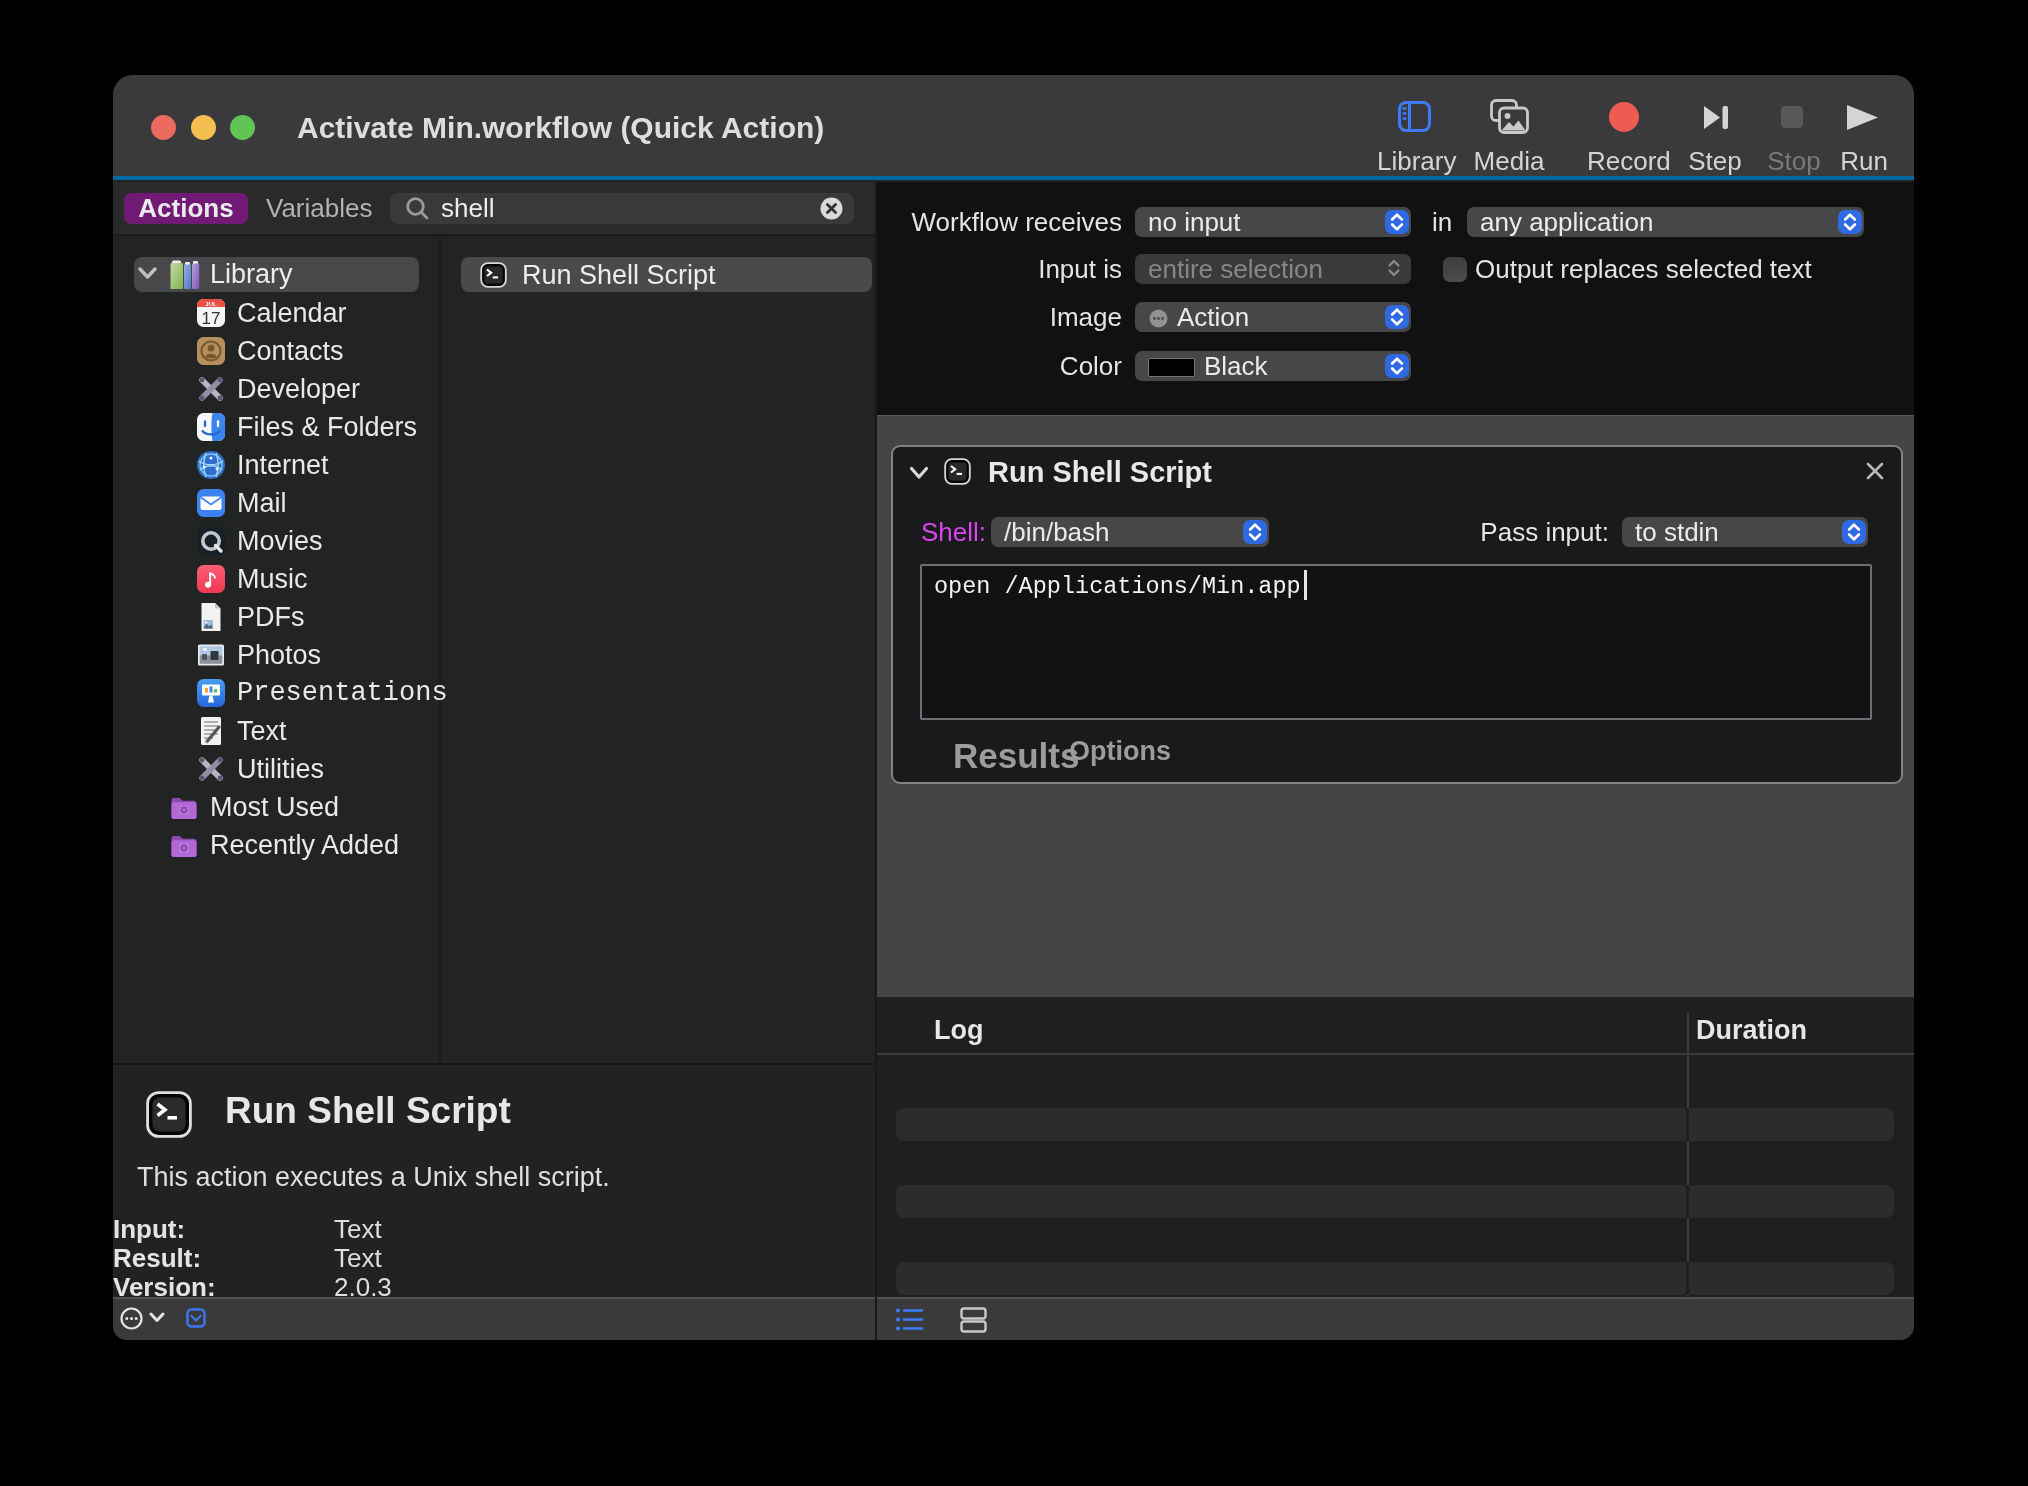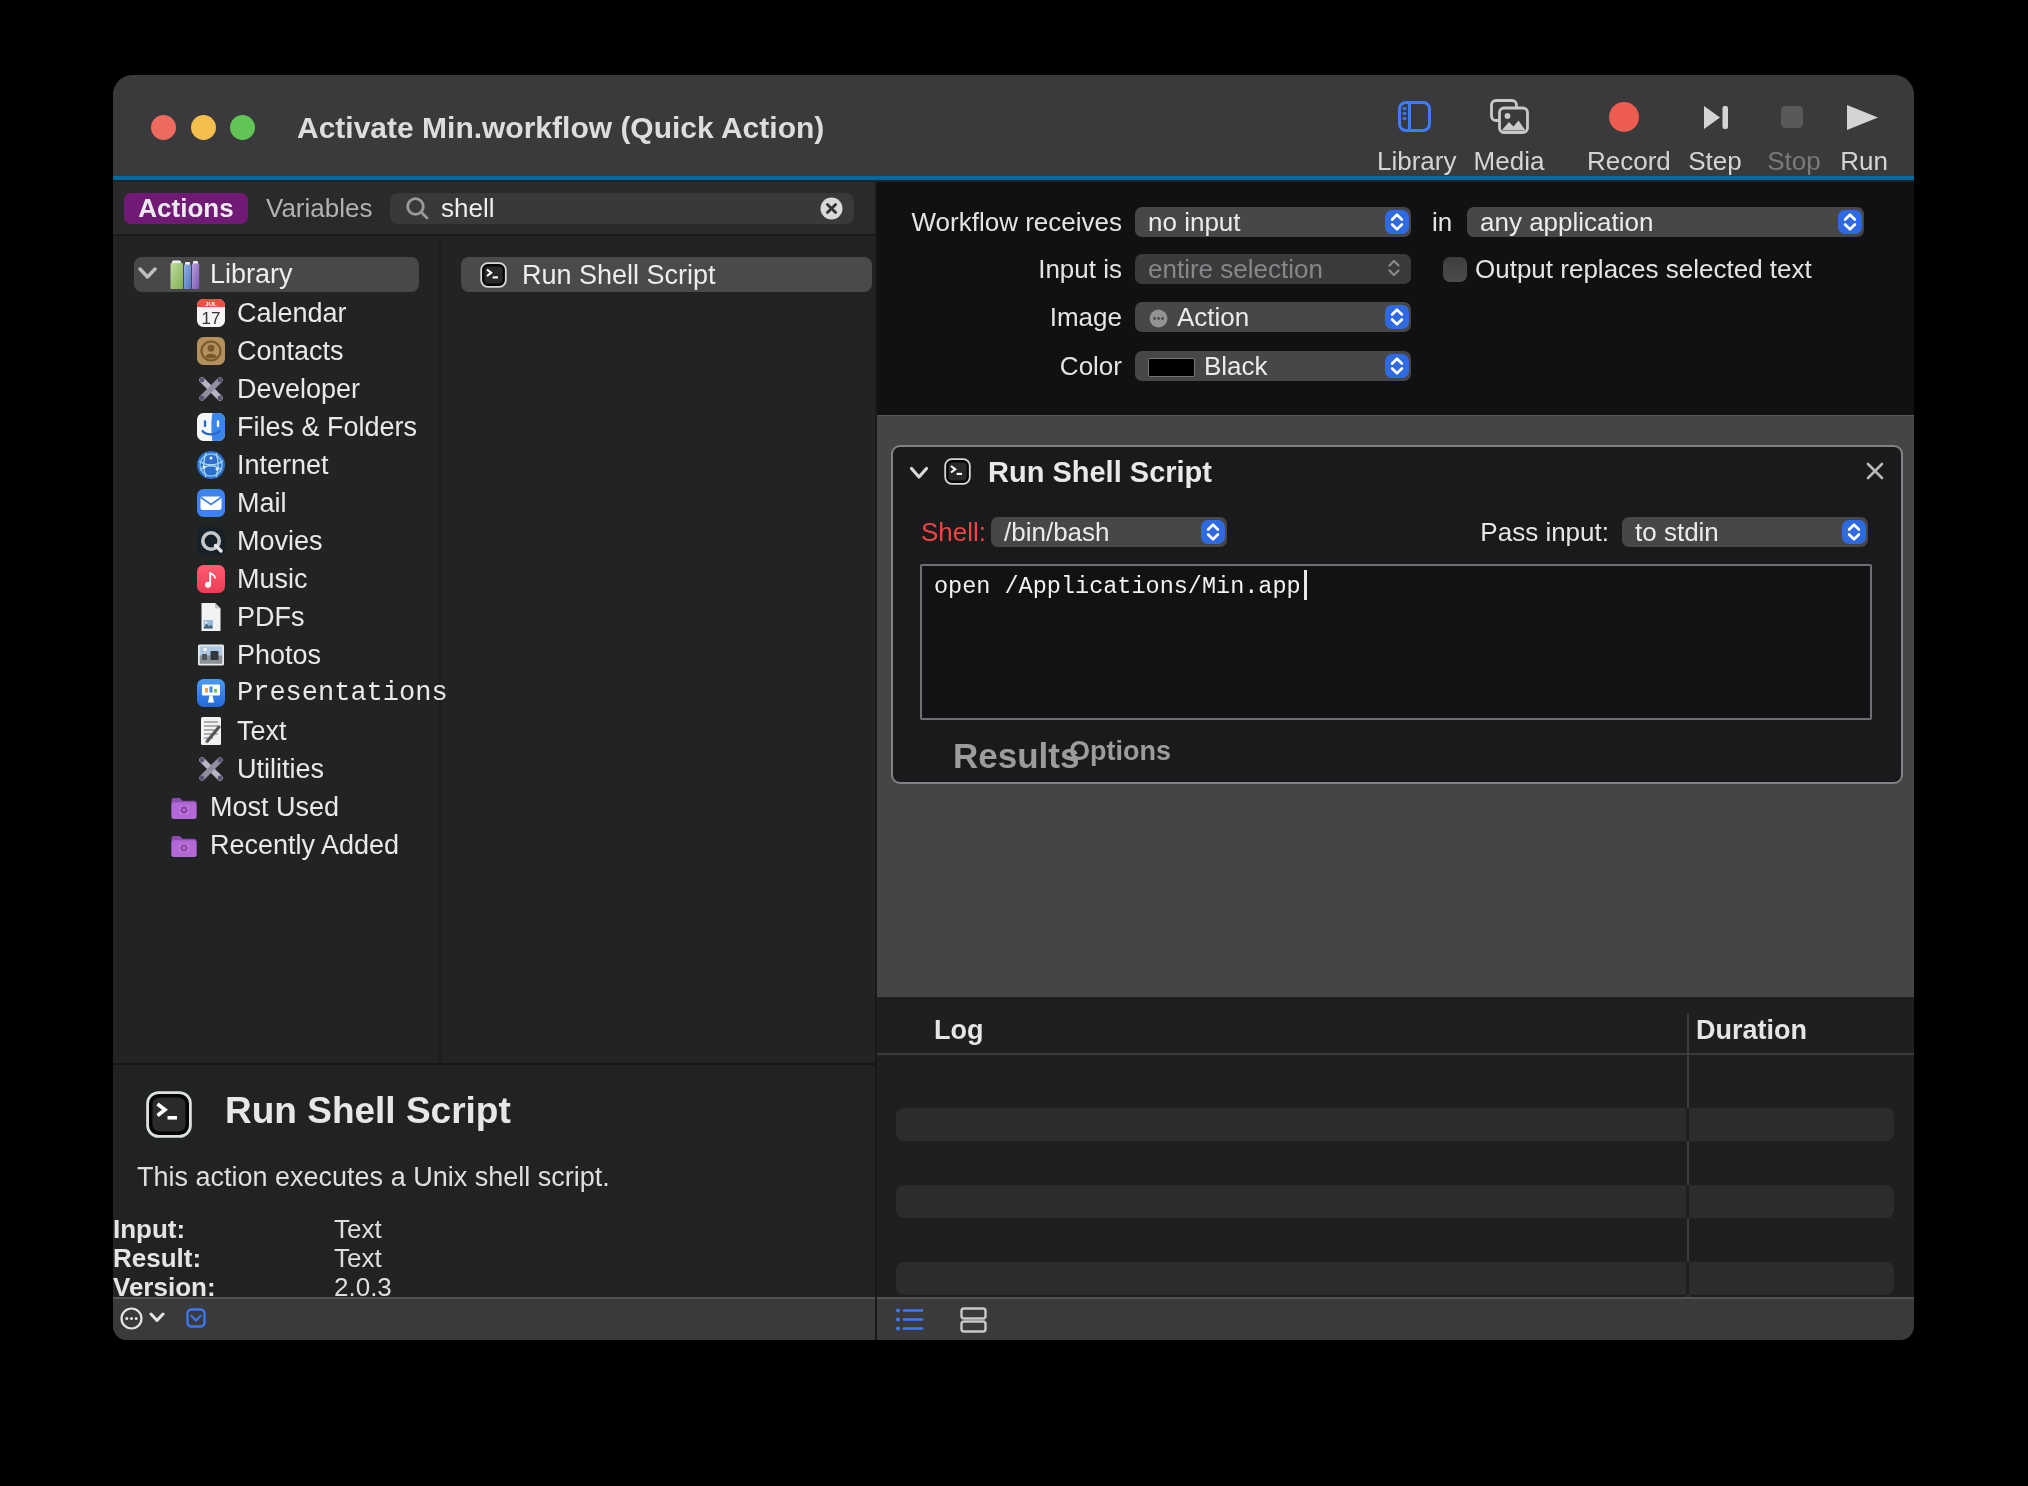--- a/index.html
+++ b/index.html
@@ -335,7 +335,7 @@
           <path d="M3 3 L17 17 M17 3 L3 17" stroke="#b9b9bb" stroke-width="2.6" stroke-linecap="round"></path>
         </svg>
 
-      <div class="lbl" style="left:28px;top:70px;color:#ef4444;">Shell:</div>
+      <div class="lbl" style="left:28px;top:70px;color:#d946ef;">Shell:</div>
       <div class="popup" style="left:98px;top:70px;width:236px;">/bin/bash<span class="pstep">
             <svg width="15" height="19" viewBox="0 0 15 19">
               <path d="M2.6 7 L7.5 2.2 L12.4 7" fill="none" stroke="#fff" stroke-width="2.6" stroke-linecap="round" stroke-linejoin="round"></path>

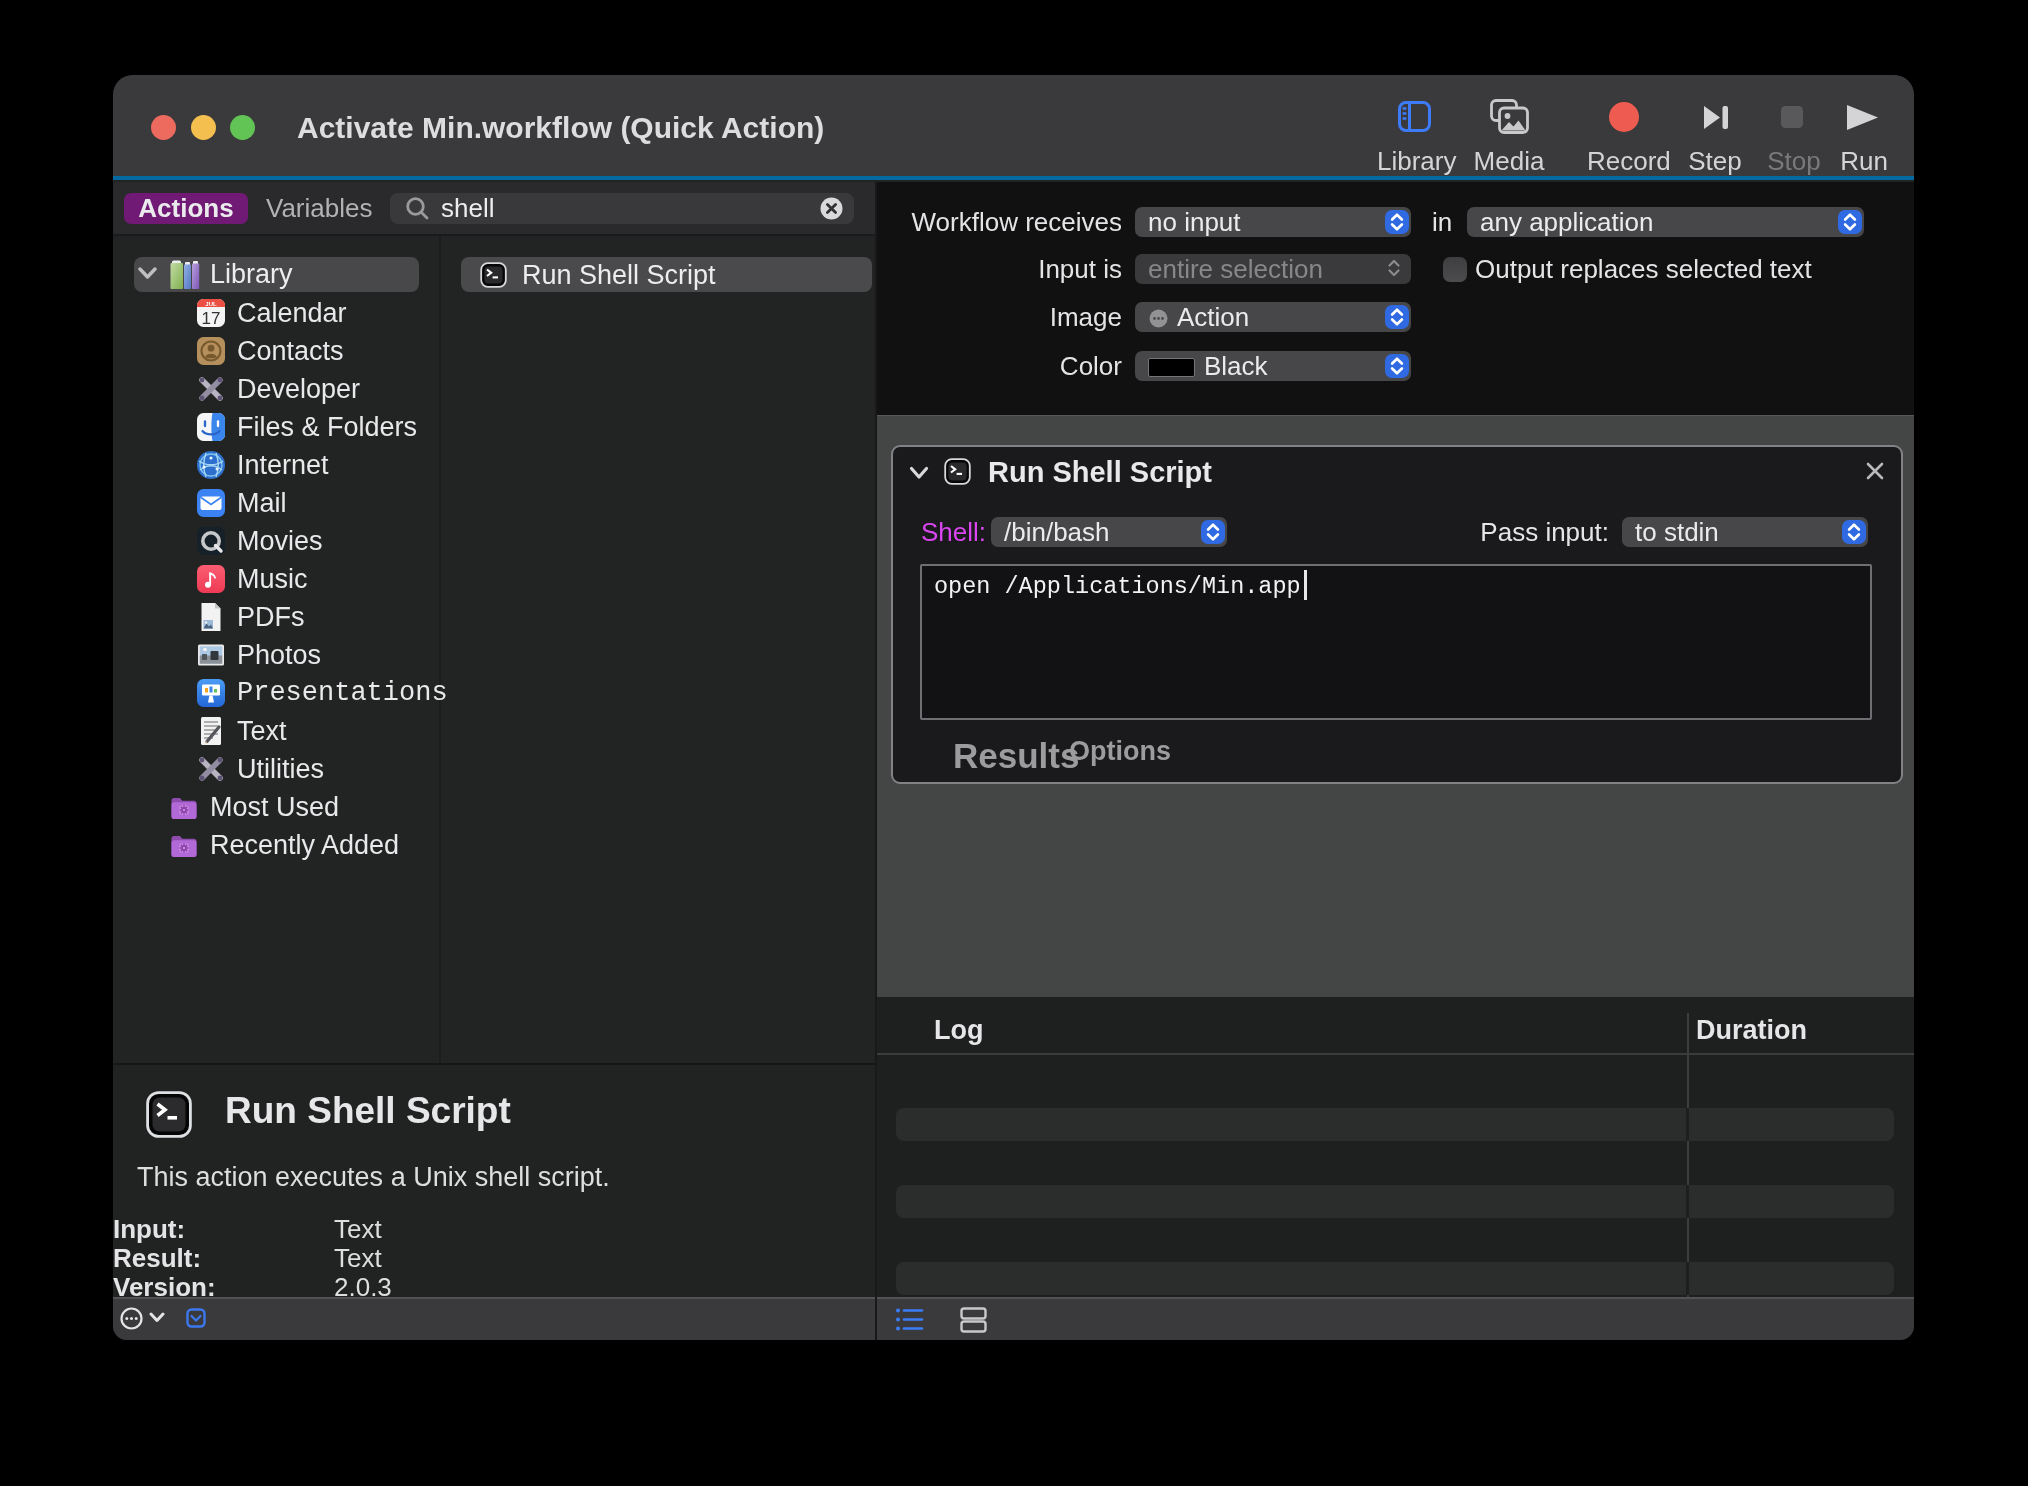--- a/index.html
+++ b/index.html
@@ -336,7 +336,7 @@
         </svg>
 
       <div class="lbl" style="left:28px;top:70px;color:#d946ef;">Shell:</div>
-      <div class="popup" style="left:98px;top:70px;width:236px;">/bin/bash<span class="pstep">
+      <div class="popup" style="left:98px;top:70px;width:278px;">/bin/bash<span class="pstep">
             <svg width="15" height="19" viewBox="0 0 15 19">
               <path d="M2.6 7 L7.5 2.2 L12.4 7" fill="none" stroke="#fff" stroke-width="2.6" stroke-linecap="round" stroke-linejoin="round"></path>
               <path d="M2.6 12 L7.5 16.8 L12.4 12" fill="none" stroke="#fff" stroke-width="2.6" stroke-linecap="round" stroke-linejoin="round"></path>

